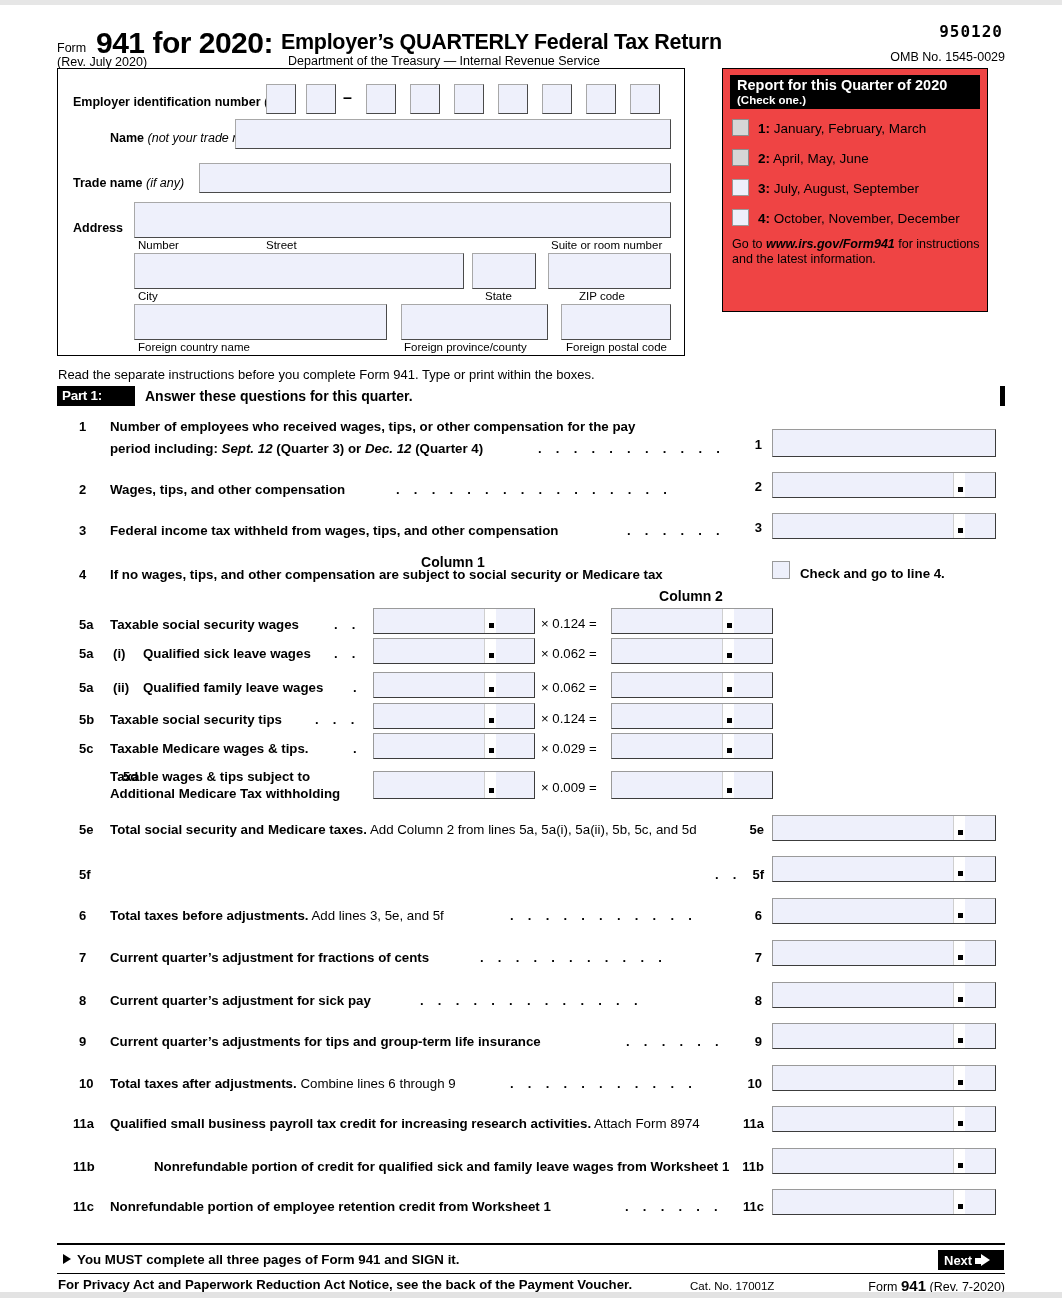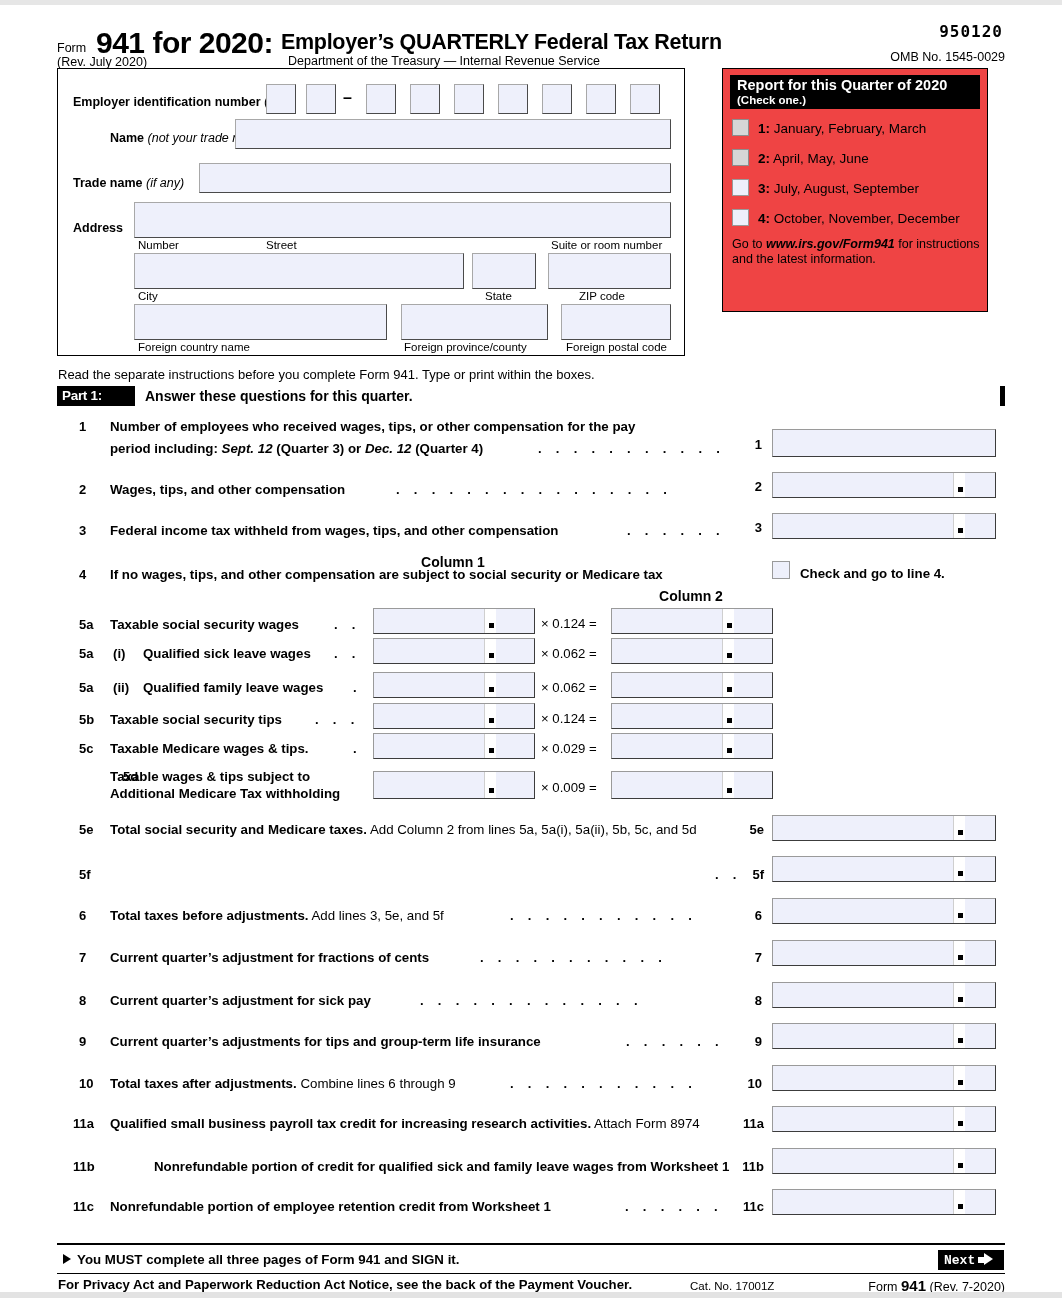--- a/index.html
+++ b/index.html
@@ -256,7 +256,6 @@
     padding-left: 6px;
     line-height: 22px;
     border: 1px solid #fff;
-    font-family: Liberation Mono, monospace;
   }
   .next-sq {
     display: inline-block;

